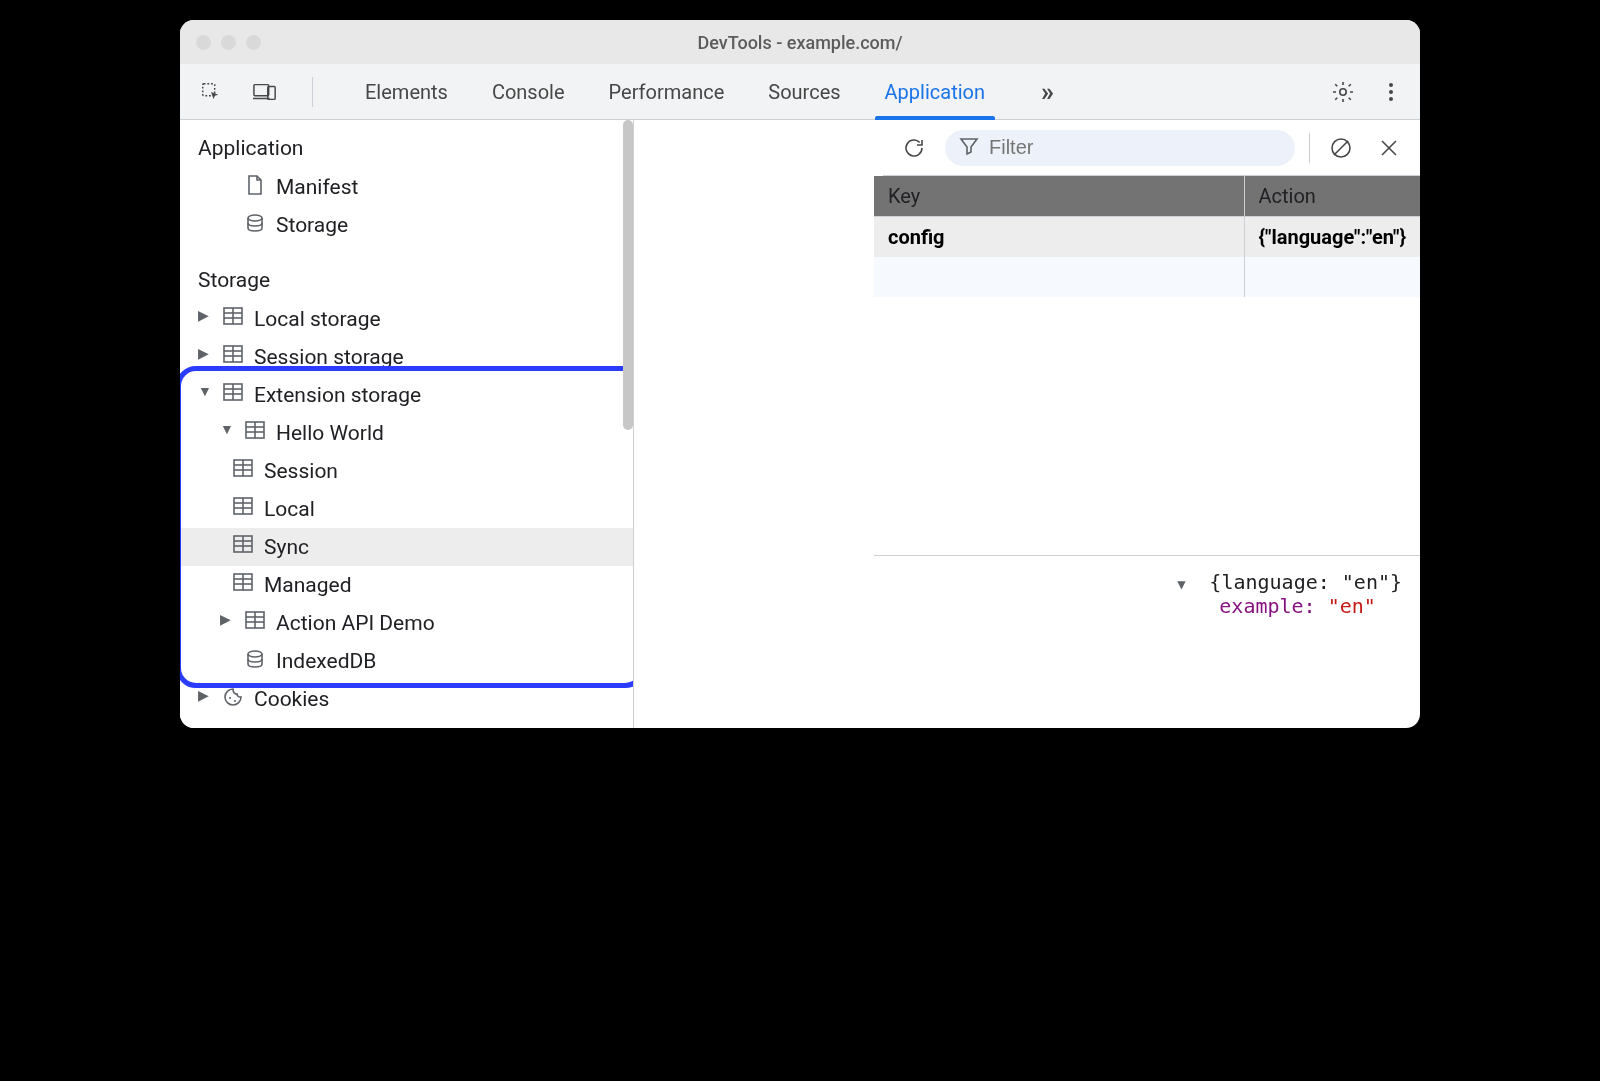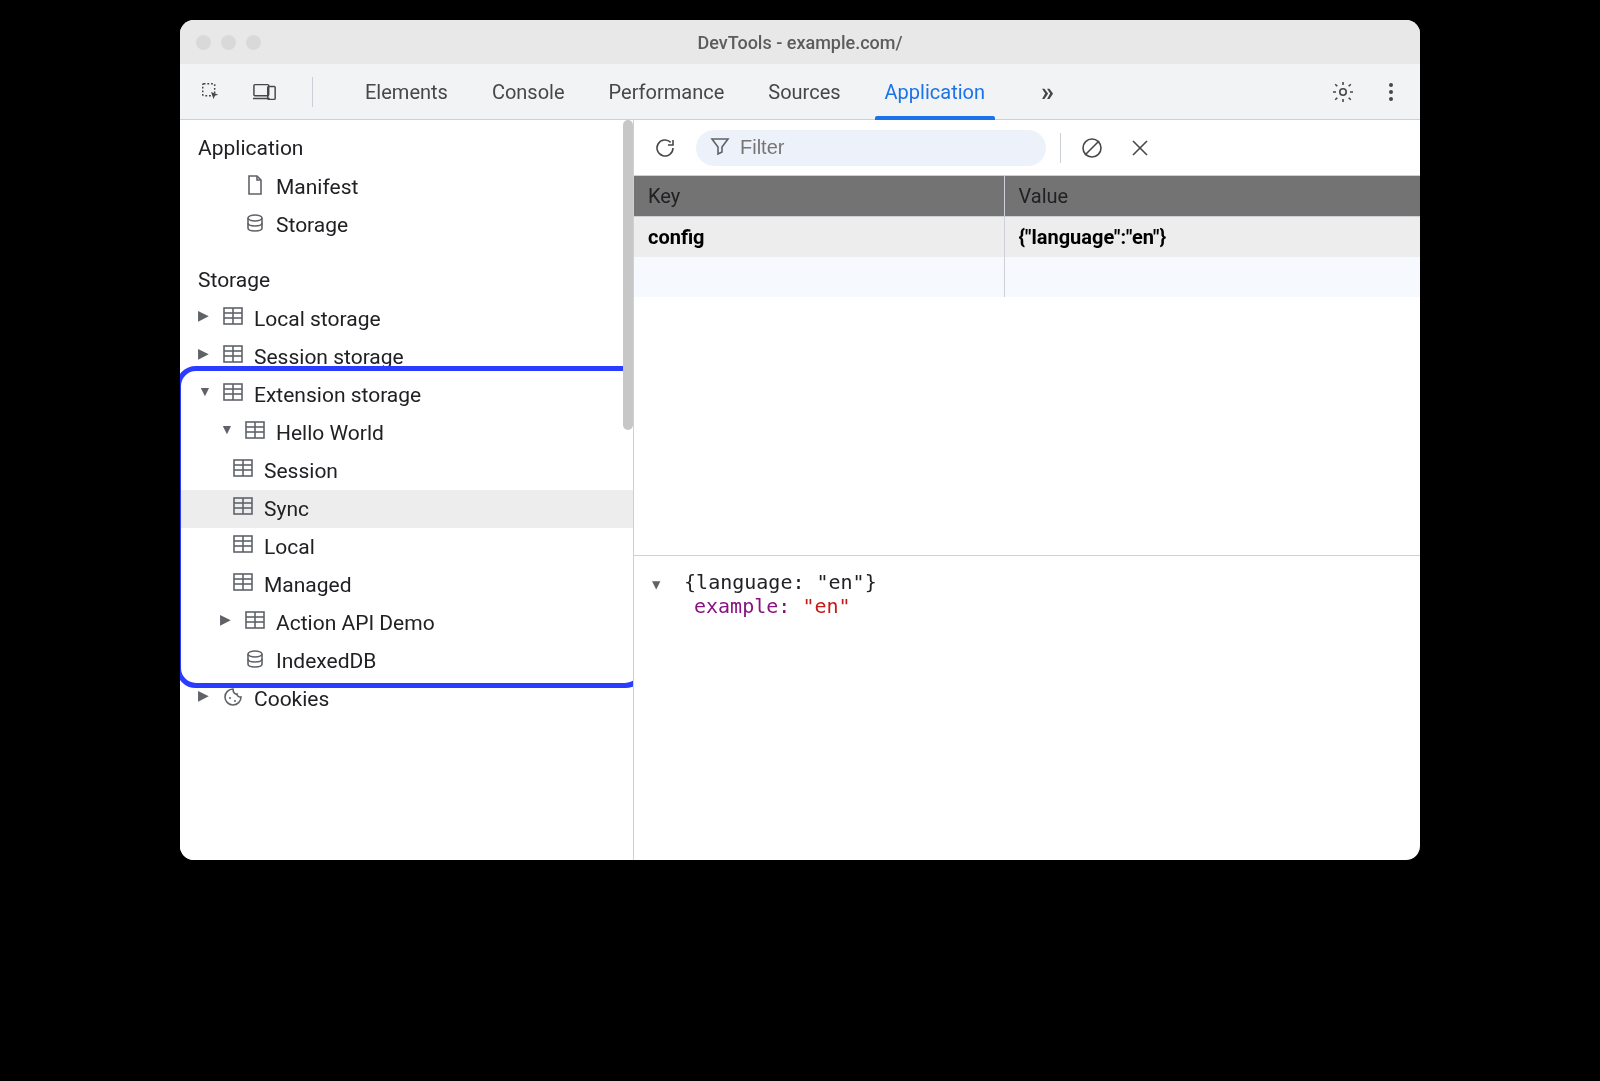--- a/index.html
+++ b/index.html
@@ -15,7 +15,7 @@
   }
   .window {
     width: 1240px;
-    height: 840px;
+    height: 708px;
     background: #fff;
     border-radius: 14px;
     overflow: hidden;

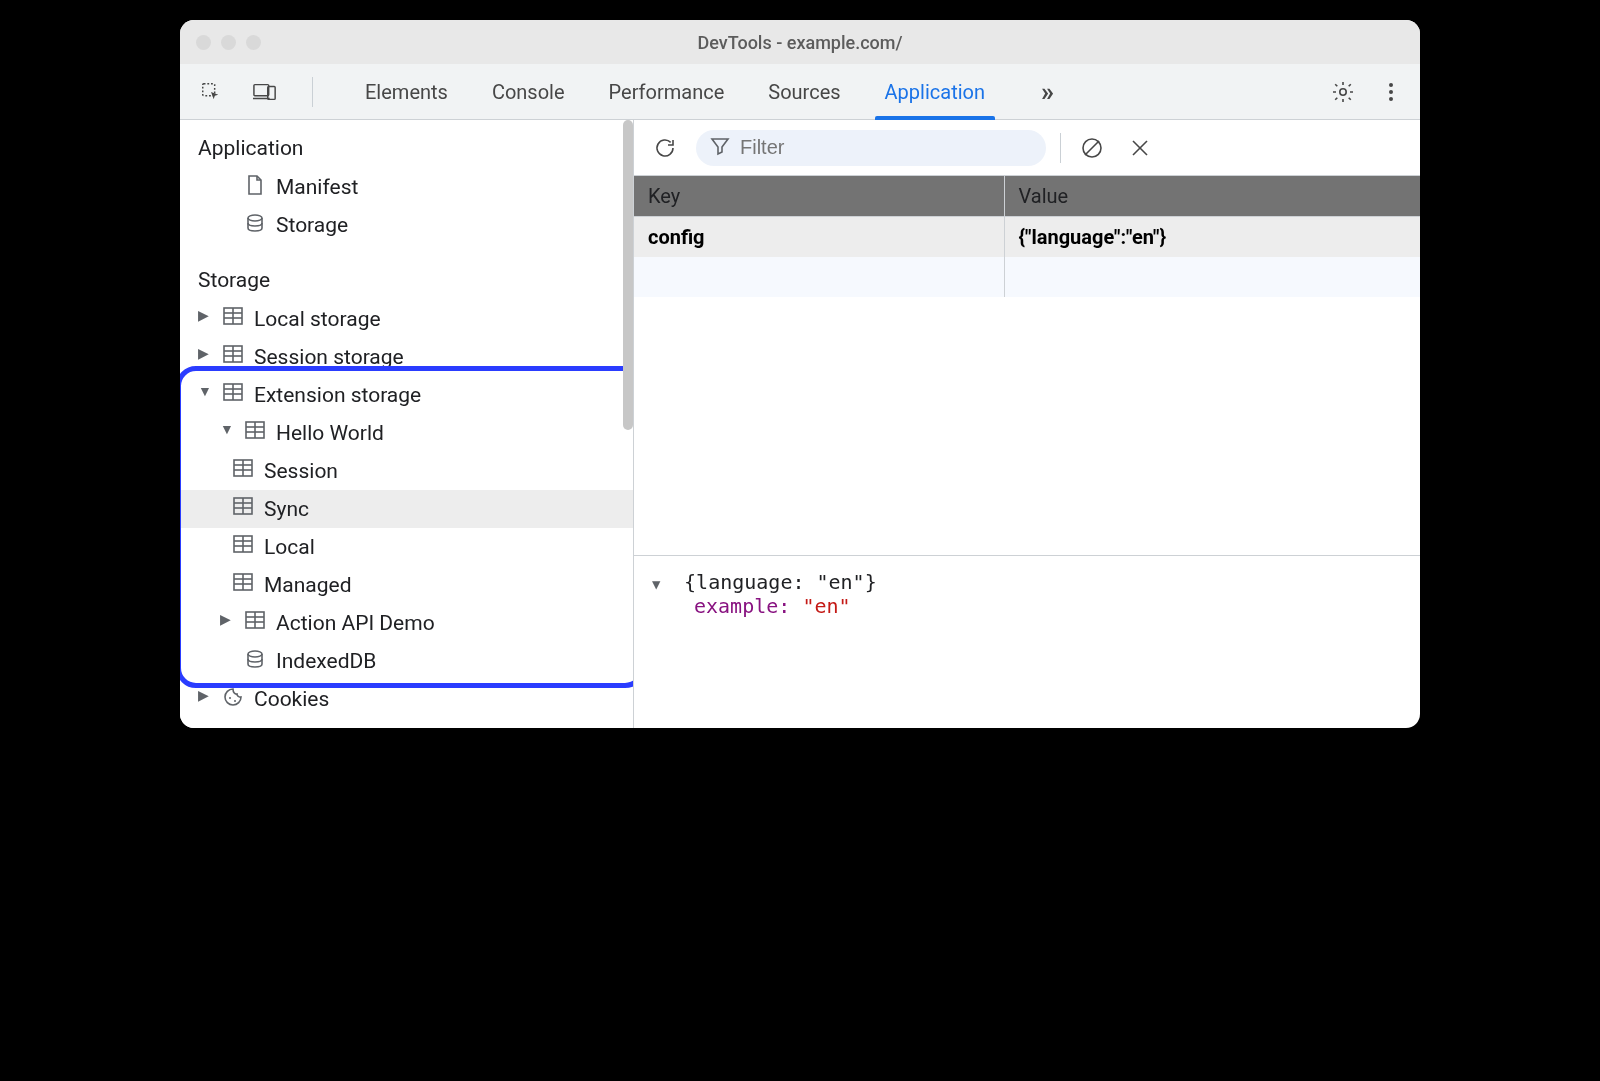--- a/index.html
+++ b/index.html
@@ -140,6 +140,7 @@
     display: flex;
     flex-direction: column;
     min-width: 0;
+    align-items: flex-end;
   }
   .filterbar {
     height: 56px;

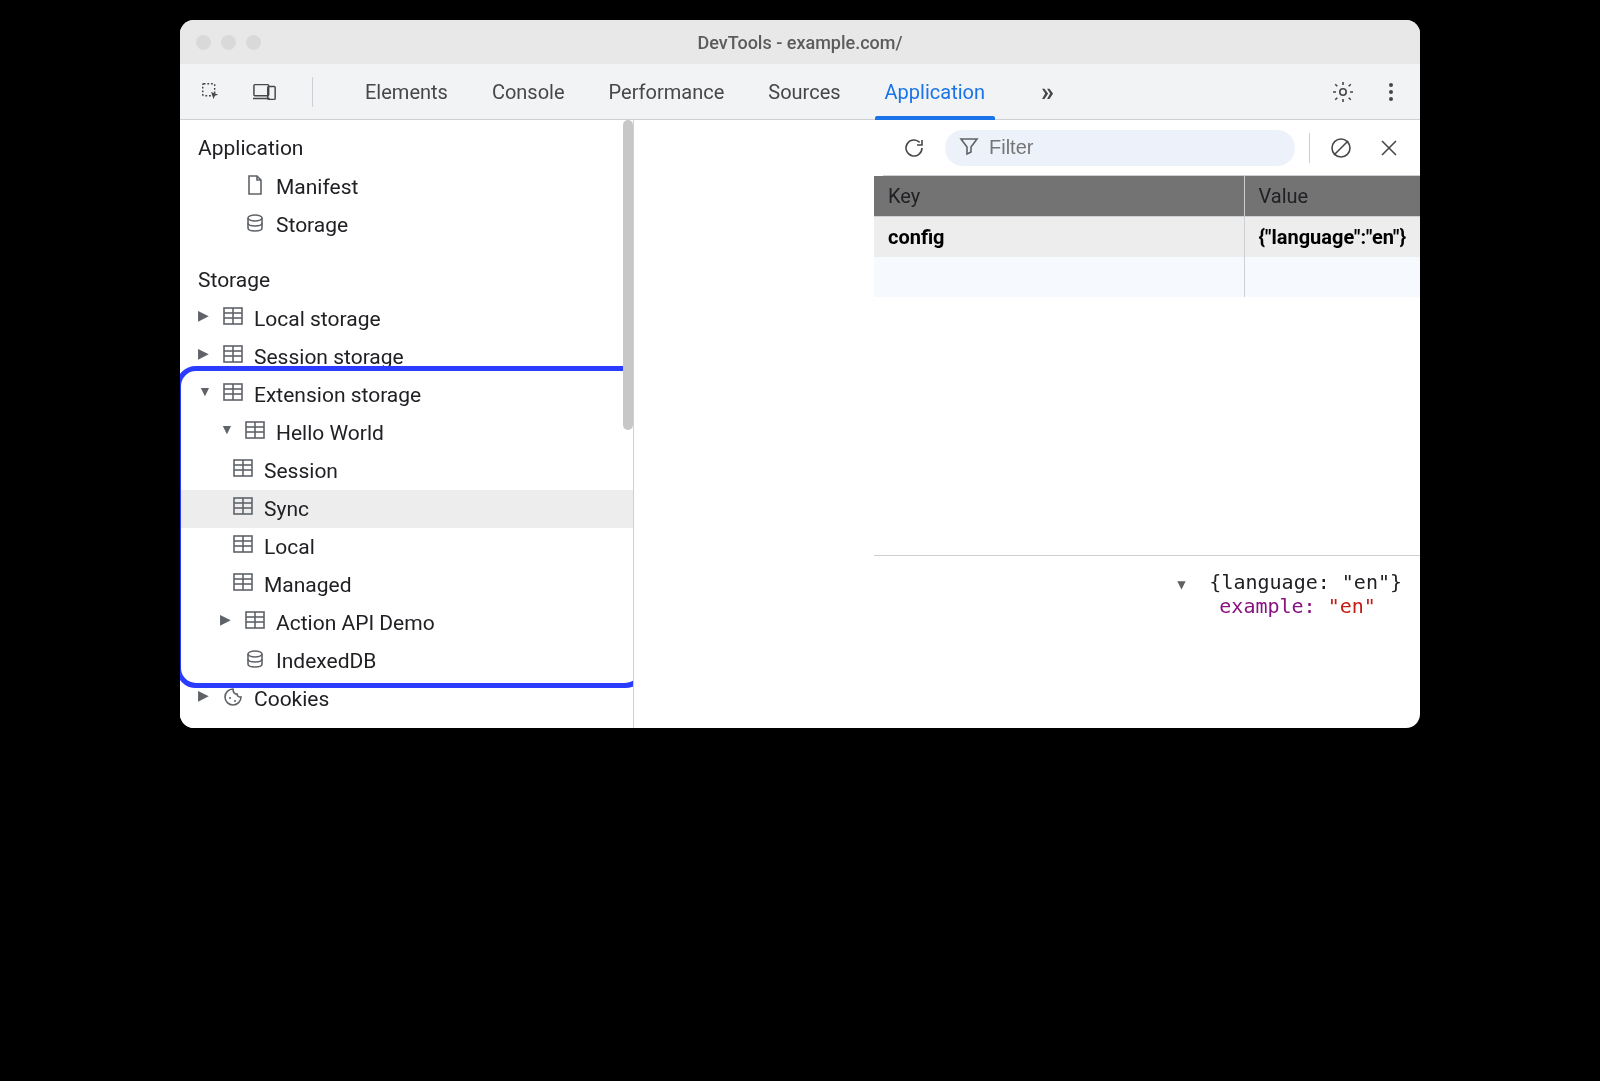--- a/index.html
+++ b/index.html
@@ -450,7 +450,7 @@
           <thead>
             <tr>
               <th>Key</th>
-              <th>Value</th>
+              <th>Action</th>
             </tr>
           </thead>
           <tbody>

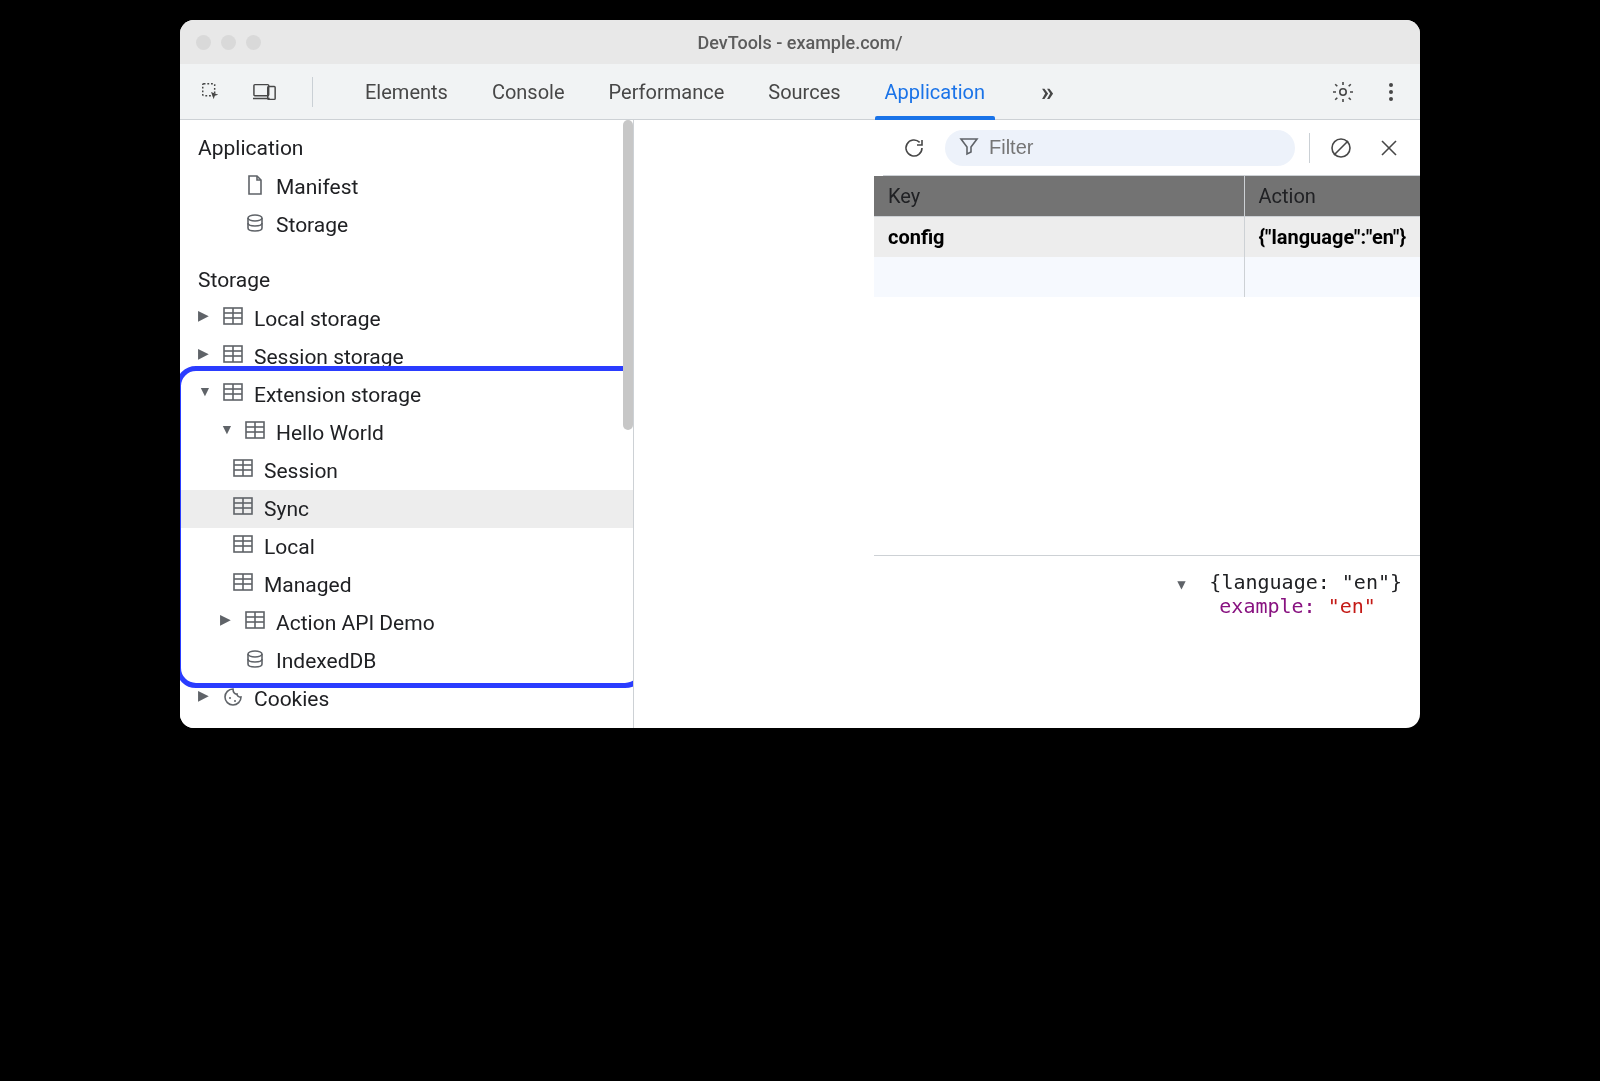--- a/index.html
+++ b/index.html
@@ -340,6 +340,17 @@
               </span>
             <span>Session</span>
           </div>
+          <div class="tree-item indent-3 no-arrow">
+            <span class="ticon">
+                <svg width="20" height="18" viewBox="0 0 20 18">
+                  <rect x="1" y="1" width="18" height="16"></rect>
+                  <line x1="1" y1="6" x2="19" y2="6"></line>
+                  <line x1="1" y1="11" x2="19" y2="11"></line>
+                  <line x1="10" y1="1" x2="10" y2="17"></line>
+                </svg>
+              </span>
+            <span>Local</span>
+          </div>
           <div class="tree-item indent-3 no-arrow selected">
             <span class="ticon">
                 <svg width="20" height="18" viewBox="0 0 20 18">
@@ -350,17 +361,6 @@
                 </svg>
               </span>
             <span>Sync</span>
-          </div>
-          <div class="tree-item indent-3 no-arrow">
-            <span class="ticon">
-                <svg width="20" height="18" viewBox="0 0 20 18">
-                  <rect x="1" y="1" width="18" height="16"></rect>
-                  <line x1="1" y1="6" x2="19" y2="6"></line>
-                  <line x1="1" y1="11" x2="19" y2="11"></line>
-                  <line x1="10" y1="1" x2="10" y2="17"></line>
-                </svg>
-              </span>
-            <span>Local</span>
           </div>
           <div class="tree-item indent-3 no-arrow">
             <span class="ticon">

